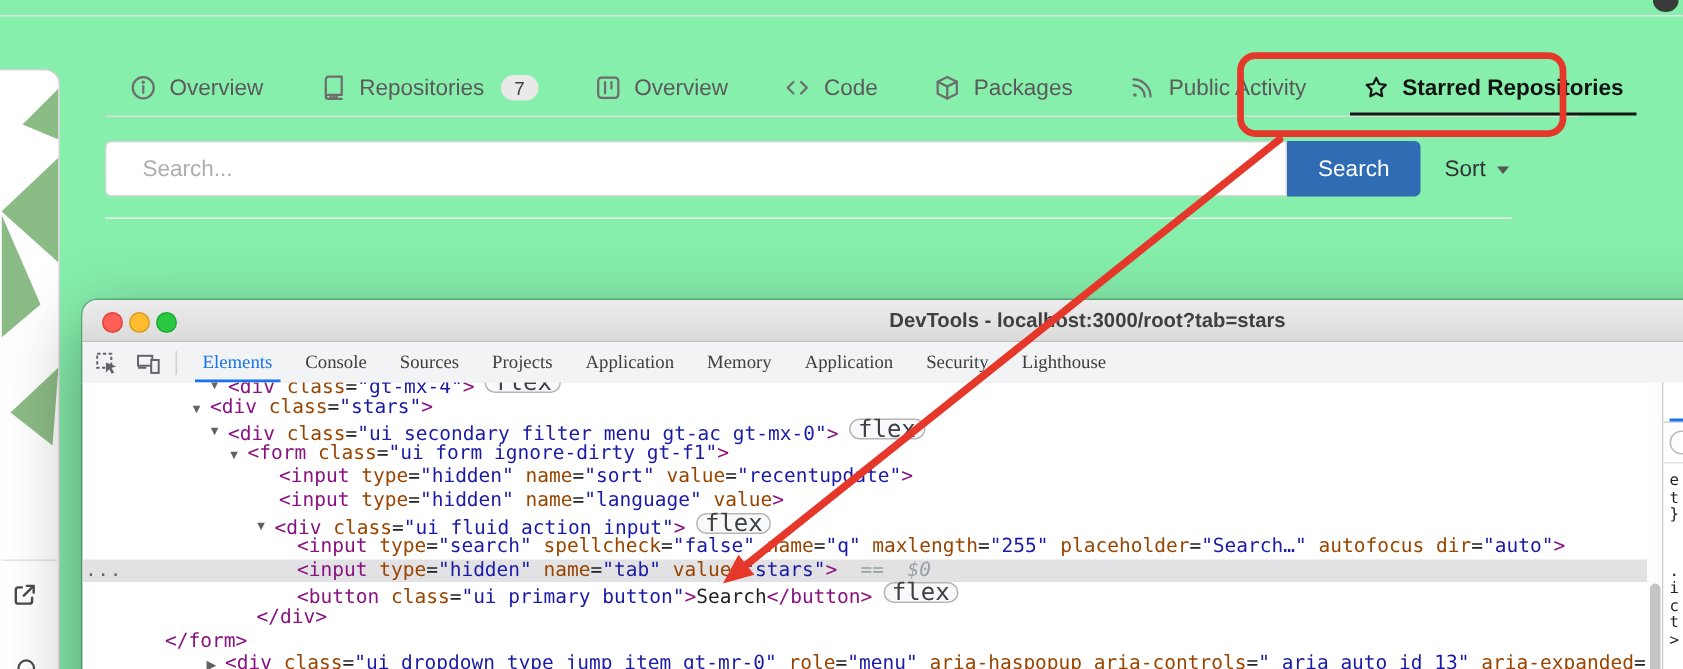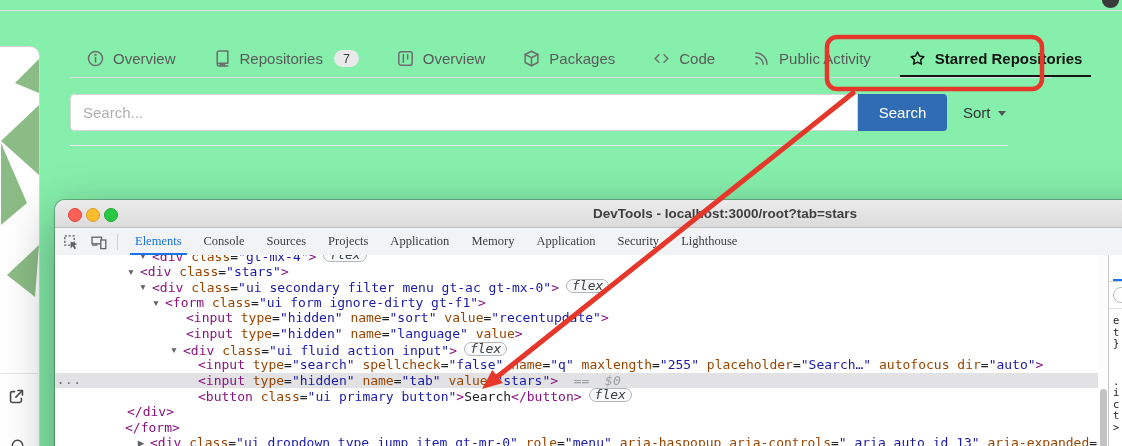--- a/index.html
+++ b/index.html
@@ -160,21 +160,21 @@
       <div class="ptab">
         <span class="picon">
           <svg width="17" height="17" viewBox="0 0 16 16" fill="none" stroke="currentColor" stroke-width="1.4" stroke-linecap="round" stroke-linejoin="round">
+            <path d="M5.6 4.4 2 8l3.6 3.6"></path>
+            <path d="M10.4 4.4 14 8l-3.6 3.6"></path>
+          </svg>
+        </span>
+        <span>Code</span>
+      </div>
+      <div class="ptab">
+        <span class="picon">
+          <svg width="17" height="17" viewBox="0 0 16 16" fill="none" stroke="currentColor" stroke-width="1.4" stroke-linecap="round" stroke-linejoin="round">
             <path d="M8 1.2l6 3v7.6l-6 3-6-3V4.2z"></path>
             <path d="M2 4.2l6 3 6-3"></path>
             <path d="M8 7.2v7.6"></path>
           </svg>
         </span>
         <span>Packages</span>
-      </div>
-      <div class="ptab">
-        <span class="picon">
-          <svg width="17" height="17" viewBox="0 0 16 16" fill="none" stroke="currentColor" stroke-width="1.4" stroke-linecap="round" stroke-linejoin="round">
-            <path d="M5.6 4.4 2 8l3.6 3.6"></path>
-            <path d="M10.4 4.4 14 8l-3.6 3.6"></path>
-          </svg>
-        </span>
-        <span>Code</span>
       </div>
       <div class="ptab">
         <span class="picon">

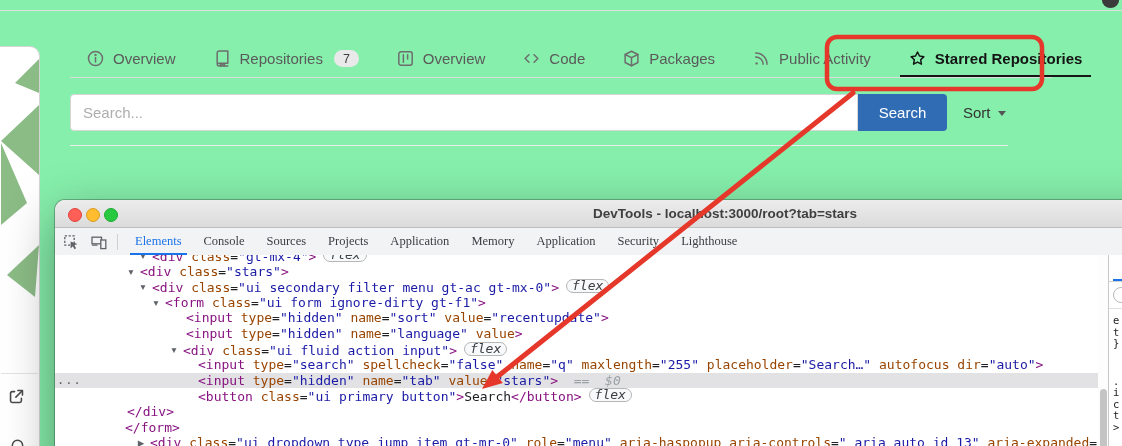--- a/index.html
+++ b/index.html
@@ -33,7 +33,7 @@
   
   .search-box{position:absolute;left:70px;top:94px;width:788px;height:37px;border:1px solid #d6d6d6;
               border-radius:4px 0 0 4px;background:#fff;box-sizing:border-box;}
-  .search-ph{position:absolute;left:12px;top:0;line-height:35px;font-size:15px;color:#aeaeae;}
+  .search-ph{position:absolute;left:24px;top:0;line-height:35px;font-size:15px;color:#aeaeae;}
   .search-btn{position:absolute;left:858px;top:94px;width:89px;height:37px;background:#2f6cb3;color:#fff;
               border:none;border-radius:0 4px 4px 0;font-size:15px;font-family:"Liberation Sans",sans-serif;}
   .sort-dd{position:absolute;left:963px;top:94px;height:37px;display:flex;align-items:center;gap:7px;

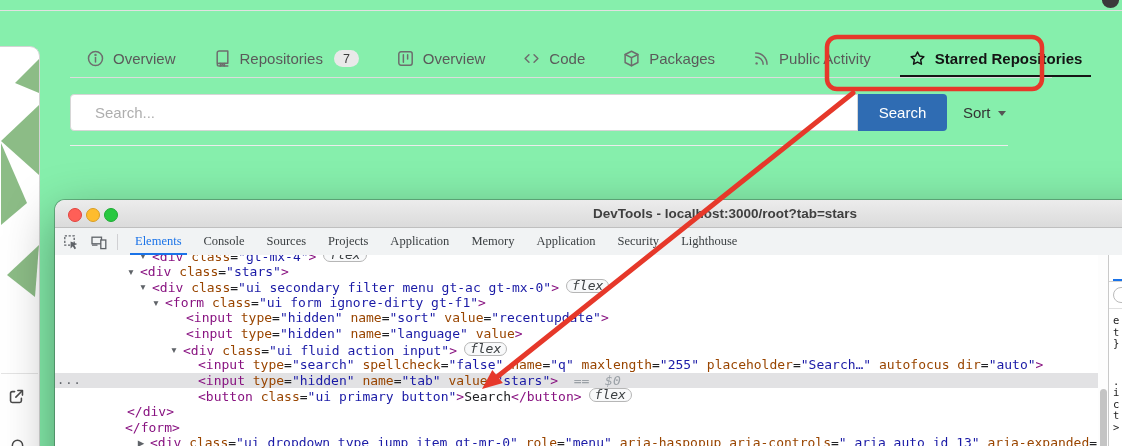--- a/index.html
+++ b/index.html
@@ -78,8 +78,8 @@
   .tk-vl{color:#1a1aa6;}
   .tk-pl{color:#202124;}
   .tk-mt{color:#9aa0a6;font-style:italic;}
-  .tk-bd{display:inline-block;font-size:13px;line-height:12px;padding:0 5px;margin-left:7px;
-         border:1px solid #b6b6b6;border-radius:8px;color:#3c4043;background:#f8f9fa;vertical-align:2px;font-style:italic;}
+  .tk-bd{display:inline-block;font-size:16px;line-height:12px;padding:0 5px;margin-left:7px;
+         border:1px solid #b6b6b6;border-radius:8px;color:#3c4043;background:#f8f9fa;vertical-align:2px;}
   .dom-scrollbar{position:relative;width:10px;background:#fdfdfd;}
   .dom-thumb{position:absolute;left:1.5px;top:134px;bottom:0;width:7px;border-radius:4px;background:#c4c4c4;}
   .dt-vsep{width:1px;background:#c9c9c9;}

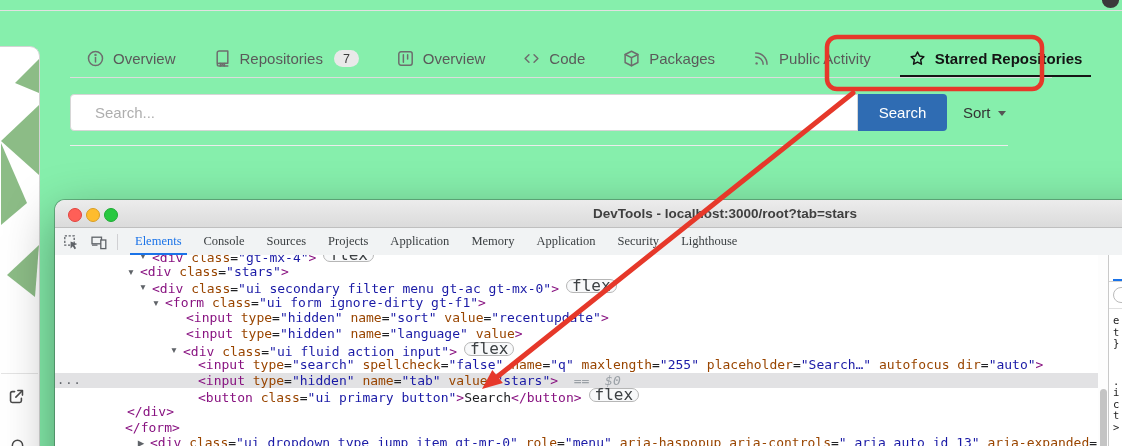--- a/index.html
+++ b/index.html
@@ -254,7 +254,7 @@
             <div class="dom-line" style="padding-left: 143px;"><span class="tk-tag">&lt;input</span><span class="tk-pl"> </span><span class="tk-at">type</span><span class="tk-pl">=</span><span class="tk-vl">"search"</span><span class="tk-pl"> </span><span class="tk-at">spellcheck</span><span class="tk-pl">=</span><span class="tk-vl">"false"</span><span class="tk-pl"> </span><span class="tk-at">name</span><span class="tk-pl">=</span><span class="tk-vl">"q"</span><span class="tk-pl"> </span><span class="tk-at">maxlength</span><span class="tk-pl">=</span><span class="tk-vl">"255"</span><span class="tk-pl"> </span><span class="tk-at">placeholder</span><span class="tk-pl">=</span><span class="tk-vl">"Search…"</span><span class="tk-pl"> </span><span class="tk-at">autofocus</span><span class="tk-pl"> </span><span class="tk-at">dir</span><span class="tk-pl">=</span><span class="tk-vl">"auto"</span><span class="tk-tag">&gt;</span></div>
             <div class="dom-line hl" style="padding-left: 143px;"><span class="gdots">...</span><span class="tk-tag">&lt;input</span><span class="tk-pl"> </span><span class="tk-at">type</span><span class="tk-pl">=</span><span class="tk-vl">"hidden"</span><span class="tk-pl"> </span><span class="tk-at">name</span><span class="tk-pl">=</span><span class="tk-vl">"tab"</span><span class="tk-pl"> </span><span class="tk-at">value</span><span class="tk-pl">=</span><span class="tk-vl">"stars"</span><span class="tk-tag">&gt;</span><span class="tk-mt">  ==  $0</span></div>
             <div class="dom-line" style="padding-left: 143px;"><span class="tk-tag">&lt;button</span><span class="tk-pl"> </span><span class="tk-at">class</span><span class="tk-pl">=</span><span class="tk-vl">"ui primary button"</span><span class="tk-tag">&gt;</span><span class="tk-pl">Search</span><span class="tk-tag">&lt;/button&gt;</span><span class="tk-bd">flex</span></div>
-            <div class="dom-line" style="padding-left: 72px;"><span class="tk-tag">&lt;/div&gt;</span></div>
+            <div class="dom-line" style="padding-left: 116px;"><span class="tk-tag">&lt;/div&gt;</span></div>
             <div class="dom-line" style="padding-left: 70px;"><span class="tk-tag">&lt;/form&gt;</span></div>
             <div class="dom-line" style="padding-left: 95px;"><span class="tw" style="left: 80px;">▶</span><span class="tk-tag">&lt;div</span><span class="tk-pl"> </span><span class="tk-at">class</span><span class="tk-pl">=</span><span class="tk-vl">"ui dropdown type jump item gt-mr-0"</span><span class="tk-pl"> </span><span class="tk-at">role</span><span class="tk-pl">=</span><span class="tk-vl">"menu"</span><span class="tk-pl"> </span><span class="tk-at">aria-haspopup</span><span class="tk-pl"> </span><span class="tk-at">aria-controls</span><span class="tk-pl">=</span><span class="tk-vl">"_aria_auto_id_13"</span><span class="tk-pl"> </span><span class="tk-at">aria-expanded</span><span class="tk-pl">=</span><span class="tk-vl">"false"</span></div>
           </div>

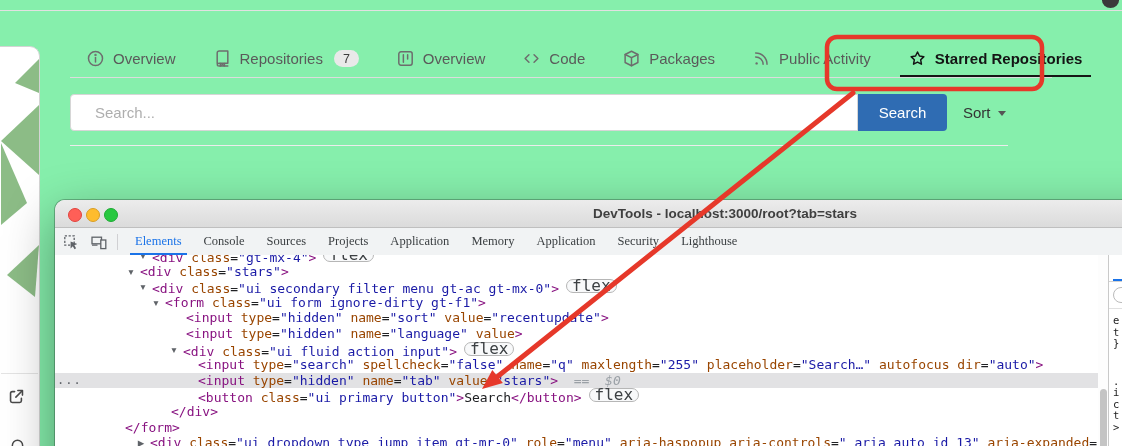--- a/index.html
+++ b/index.html
@@ -255,7 +255,7 @@
             <div class="dom-line hl" style="padding-left: 143px;"><span class="gdots">...</span><span class="tk-tag">&lt;input</span><span class="tk-pl"> </span><span class="tk-at">type</span><span class="tk-pl">=</span><span class="tk-vl">"hidden"</span><span class="tk-pl"> </span><span class="tk-at">name</span><span class="tk-pl">=</span><span class="tk-vl">"tab"</span><span class="tk-pl"> </span><span class="tk-at">value</span><span class="tk-pl">=</span><span class="tk-vl">"stars"</span><span class="tk-tag">&gt;</span><span class="tk-mt">  ==  $0</span></div>
             <div class="dom-line" style="padding-left: 143px;"><span class="tk-tag">&lt;button</span><span class="tk-pl"> </span><span class="tk-at">class</span><span class="tk-pl">=</span><span class="tk-vl">"ui primary button"</span><span class="tk-tag">&gt;</span><span class="tk-pl">Search</span><span class="tk-tag">&lt;/button&gt;</span><span class="tk-bd">flex</span></div>
             <div class="dom-line" style="padding-left: 116px;"><span class="tk-tag">&lt;/div&gt;</span></div>
-            <div class="dom-line" style="padding-left: 70px;"><span class="tk-tag">&lt;/form&gt;</span></div>
+            <div class="dom-line" style="padding-left: 55px;"><span class="tk-tag">&lt;/form&gt;</span></div>
             <div class="dom-line" style="padding-left: 95px;"><span class="tw" style="left: 80px;">▶</span><span class="tk-tag">&lt;div</span><span class="tk-pl"> </span><span class="tk-at">class</span><span class="tk-pl">=</span><span class="tk-vl">"ui dropdown type jump item gt-mr-0"</span><span class="tk-pl"> </span><span class="tk-at">role</span><span class="tk-pl">=</span><span class="tk-vl">"menu"</span><span class="tk-pl"> </span><span class="tk-at">aria-haspopup</span><span class="tk-pl"> </span><span class="tk-at">aria-controls</span><span class="tk-pl">=</span><span class="tk-vl">"_aria_auto_id_13"</span><span class="tk-pl"> </span><span class="tk-at">aria-expanded</span><span class="tk-pl">=</span><span class="tk-vl">"false"</span></div>
           </div>
       </div>

